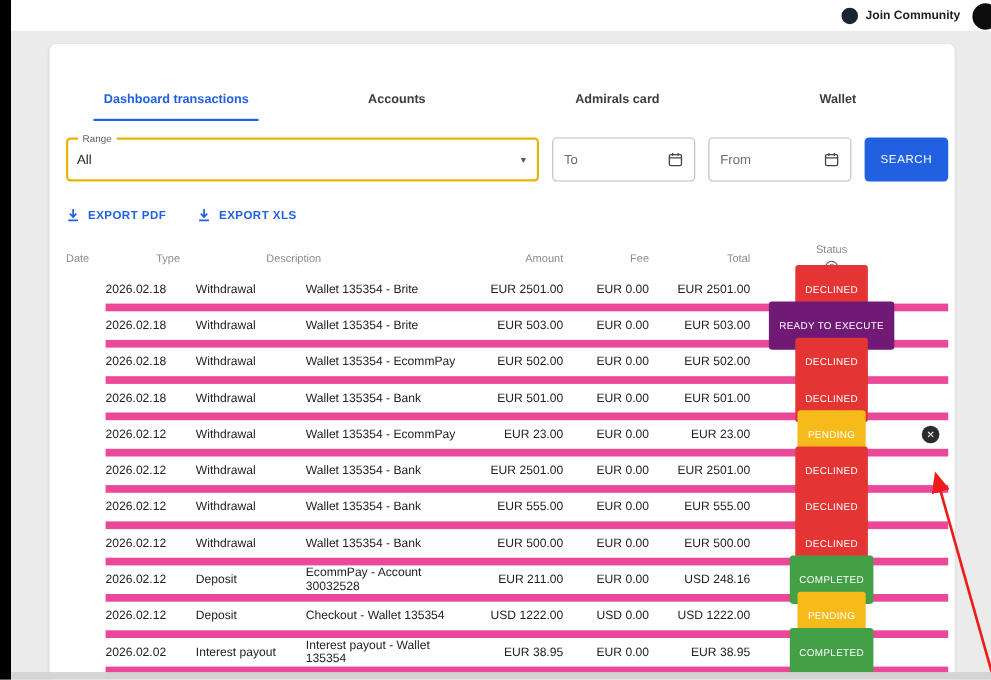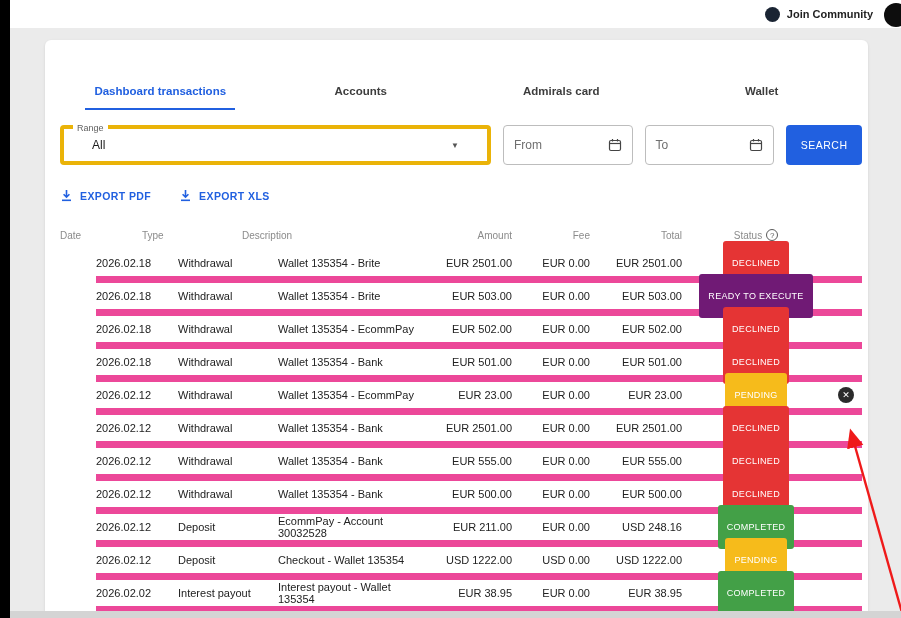--- a/index.html
+++ b/index.html
@@ -27,8 +27,8 @@
                        bottom:0; width:150px; height:2px; background:#2160e0; }
 
   .filters { display:flex; margin-top:15px; gap:12px; align-items:stretch; }
-  .select-box { position:relative; width:456px; height:40px; border:4px solid #eab308; border-radius:4px;
-                display:flex; align-items:center; padding:0 28px; font-size:12px; color:#1c1c1c; cursor:pointer; }
+  .select-box { position:relative; width:456px; height:40px; border:2px solid #eab308; border-radius:4px;
+                display:flex; align-items:center; padding:0 8px; font-size:12px; color:#1c1c1c; cursor:pointer; }
   .select-box .notch { position:absolute; top:-6px; left:9px; background:#fff; padding:0 4px;
                        font-size:9px; color:#5f5f5f; }
   .caret { margin-left:auto; color:#555; font-size:8px; }

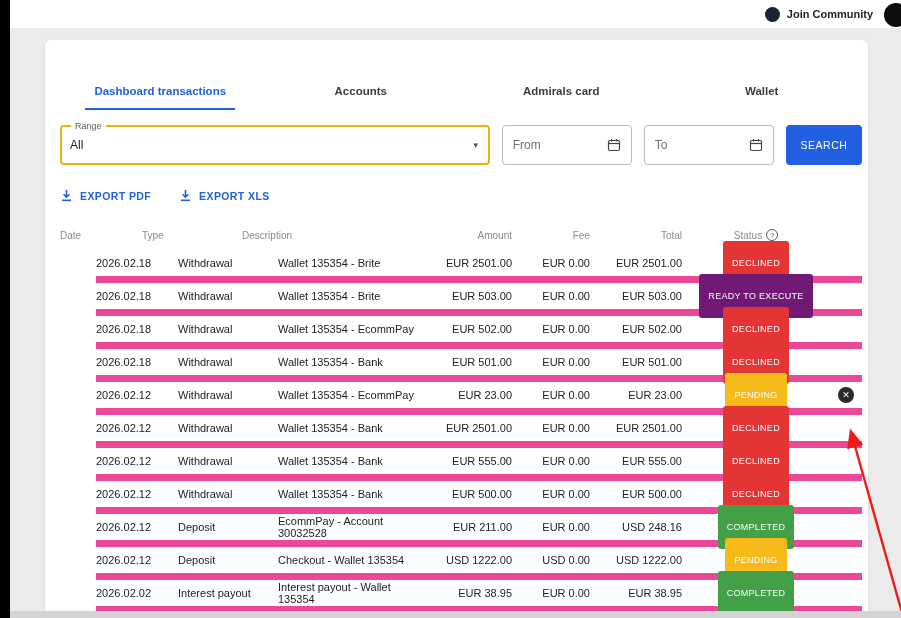--- a/index.html
+++ b/index.html
@@ -96,7 +96,7 @@
       <span class="caret">▼</span>
     </div>
     <div class="date-box">
-      <span>From</span>
+      <span>To</span>
       <span class="cal">
         <svg width="14" height="14" viewBox="0 0 14 14">
             <rect x="1.5" y="2.5" width="11" height="10" rx="1.5" fill="none" stroke="#444" stroke-width="1.2"></rect>
@@ -107,7 +107,7 @@
       </span>
     </div>
     <div class="date-box">
-      <span>To</span>
+      <span>From</span>
       <span class="cal">
         <svg width="14" height="14" viewBox="0 0 14 14">
             <rect x="1.5" y="2.5" width="11" height="10" rx="1.5" fill="none" stroke="#444" stroke-width="1.2"></rect>

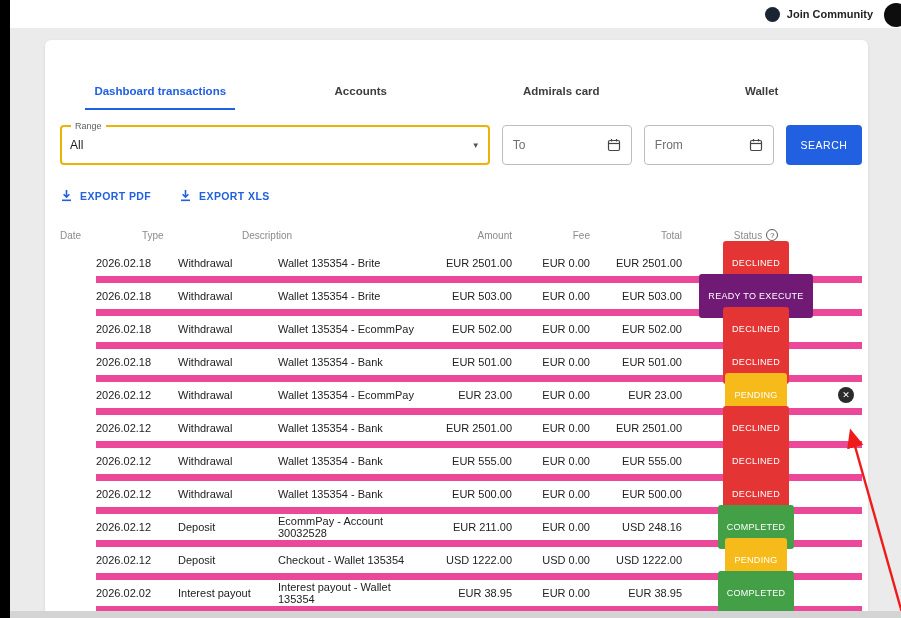--- a/index.html
+++ b/index.html
@@ -54,7 +54,7 @@
   .col-amount { width:95px; text-align:right; }
   .col-fee { width:78px; text-align:right; }
   .col-total { width:92px; text-align:right; }
-  .col-status { width:148px; display:flex; justify-content:center; align-items:center; gap:4px; }
+  .col-status { width:148px; display:flex; justify-content:center; align-items:center; gap:4px;flex-direction:column; }
   .col-cancel { width:32px; display:flex; justify-content:center; }
 
   .badge { color:#fff; font-size:9px; font-weight:normal; padding:17px 9px; border-radius:3px;

